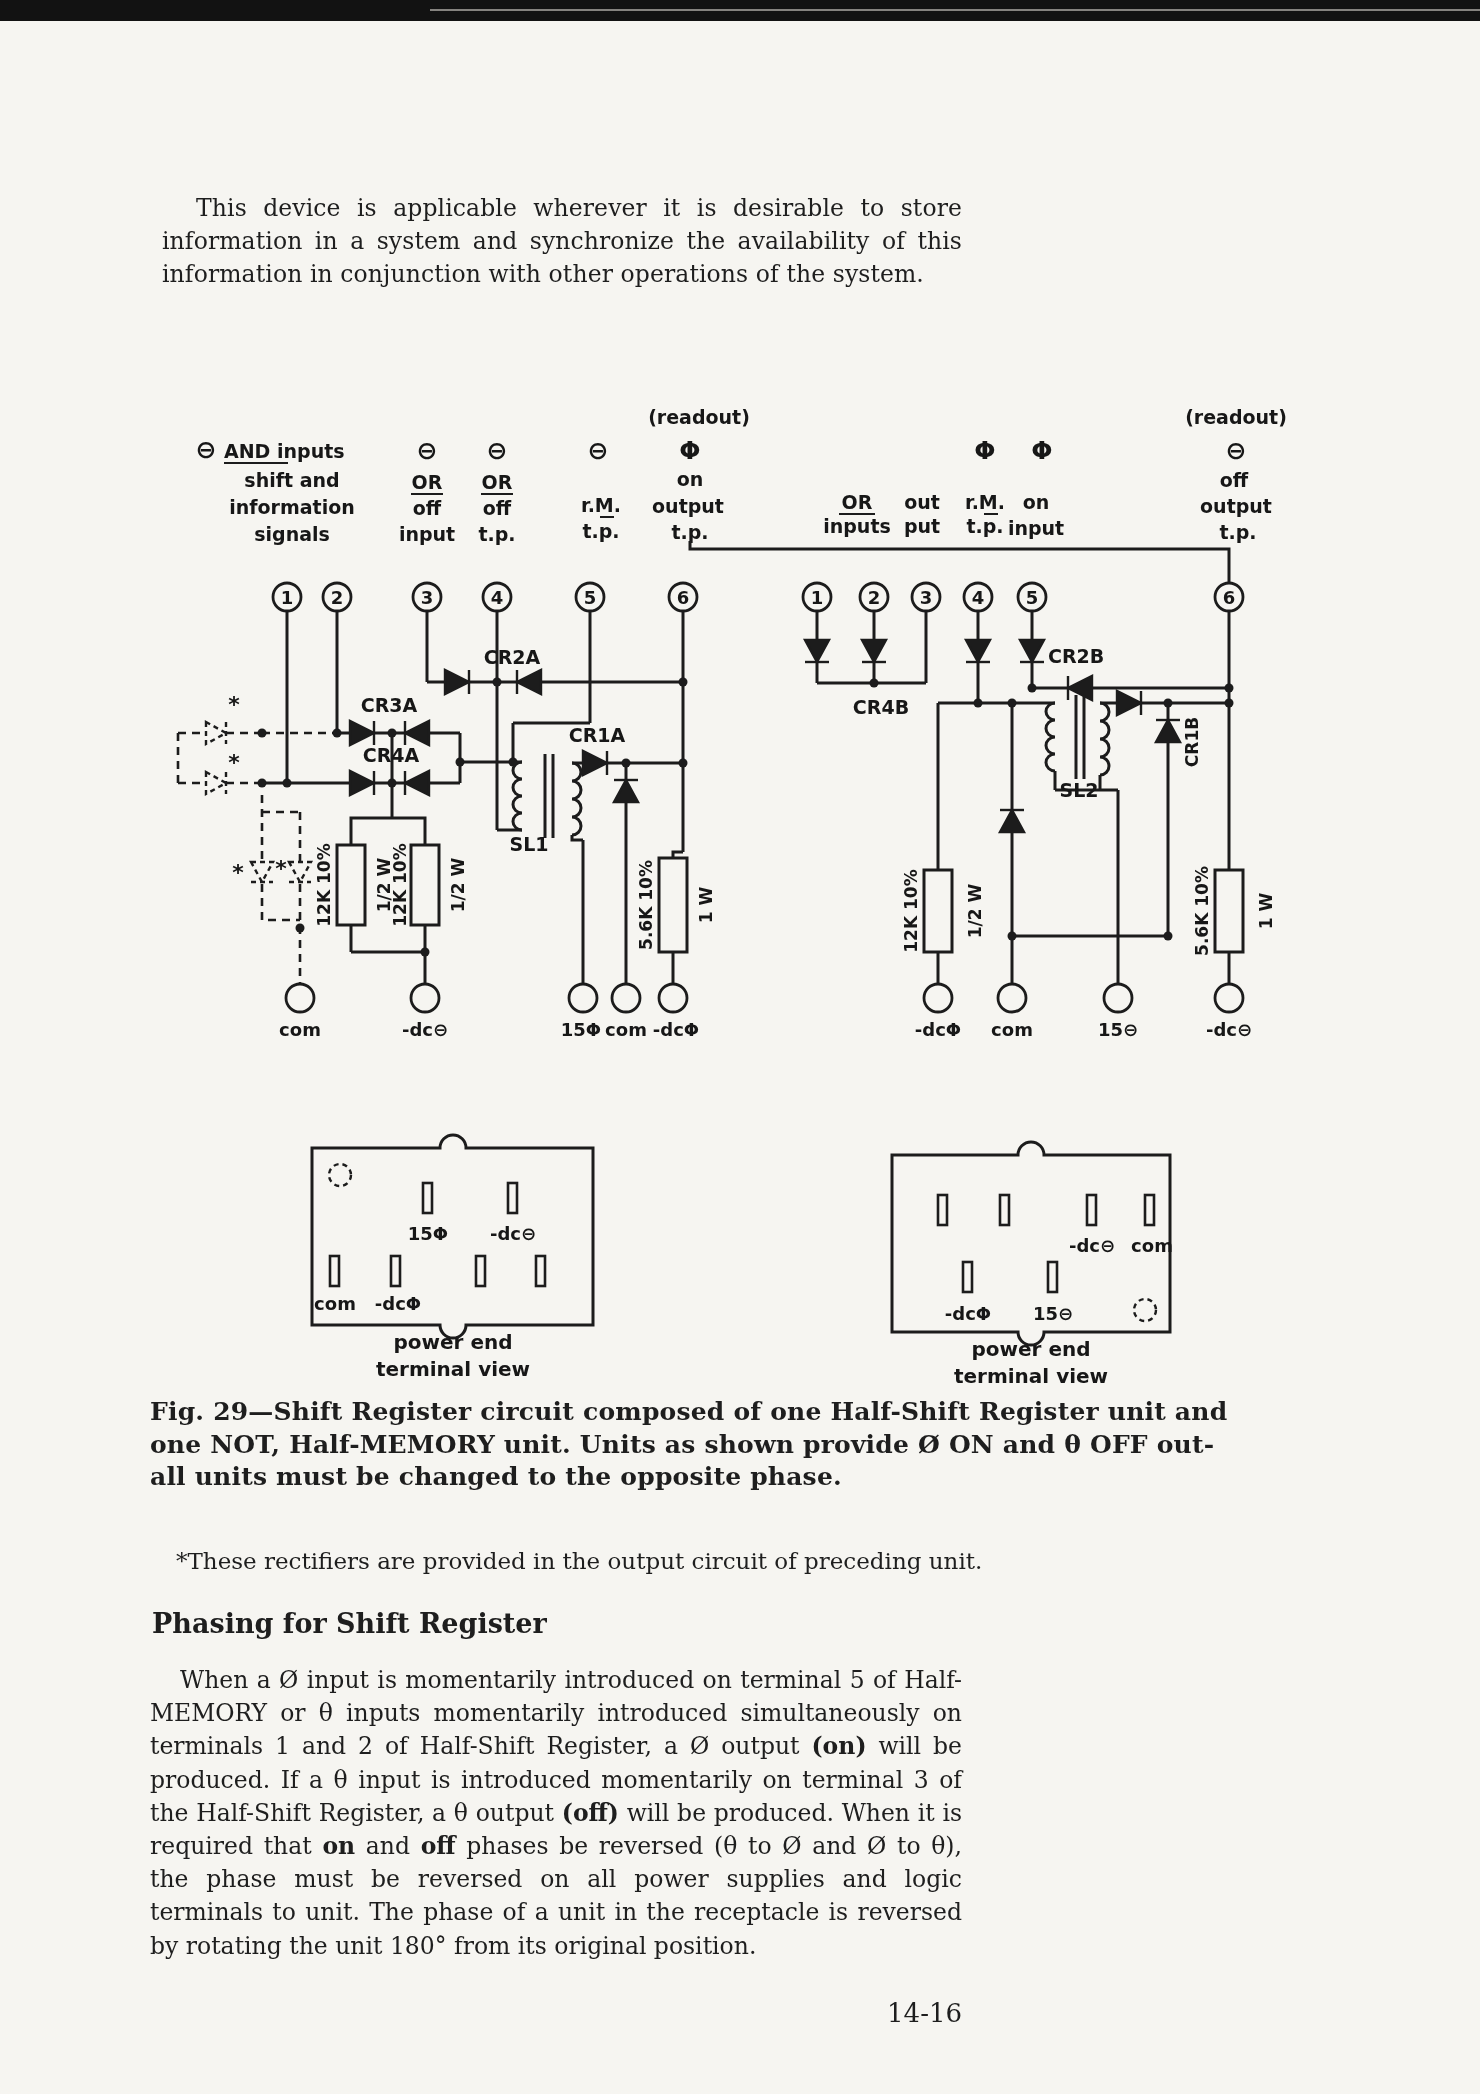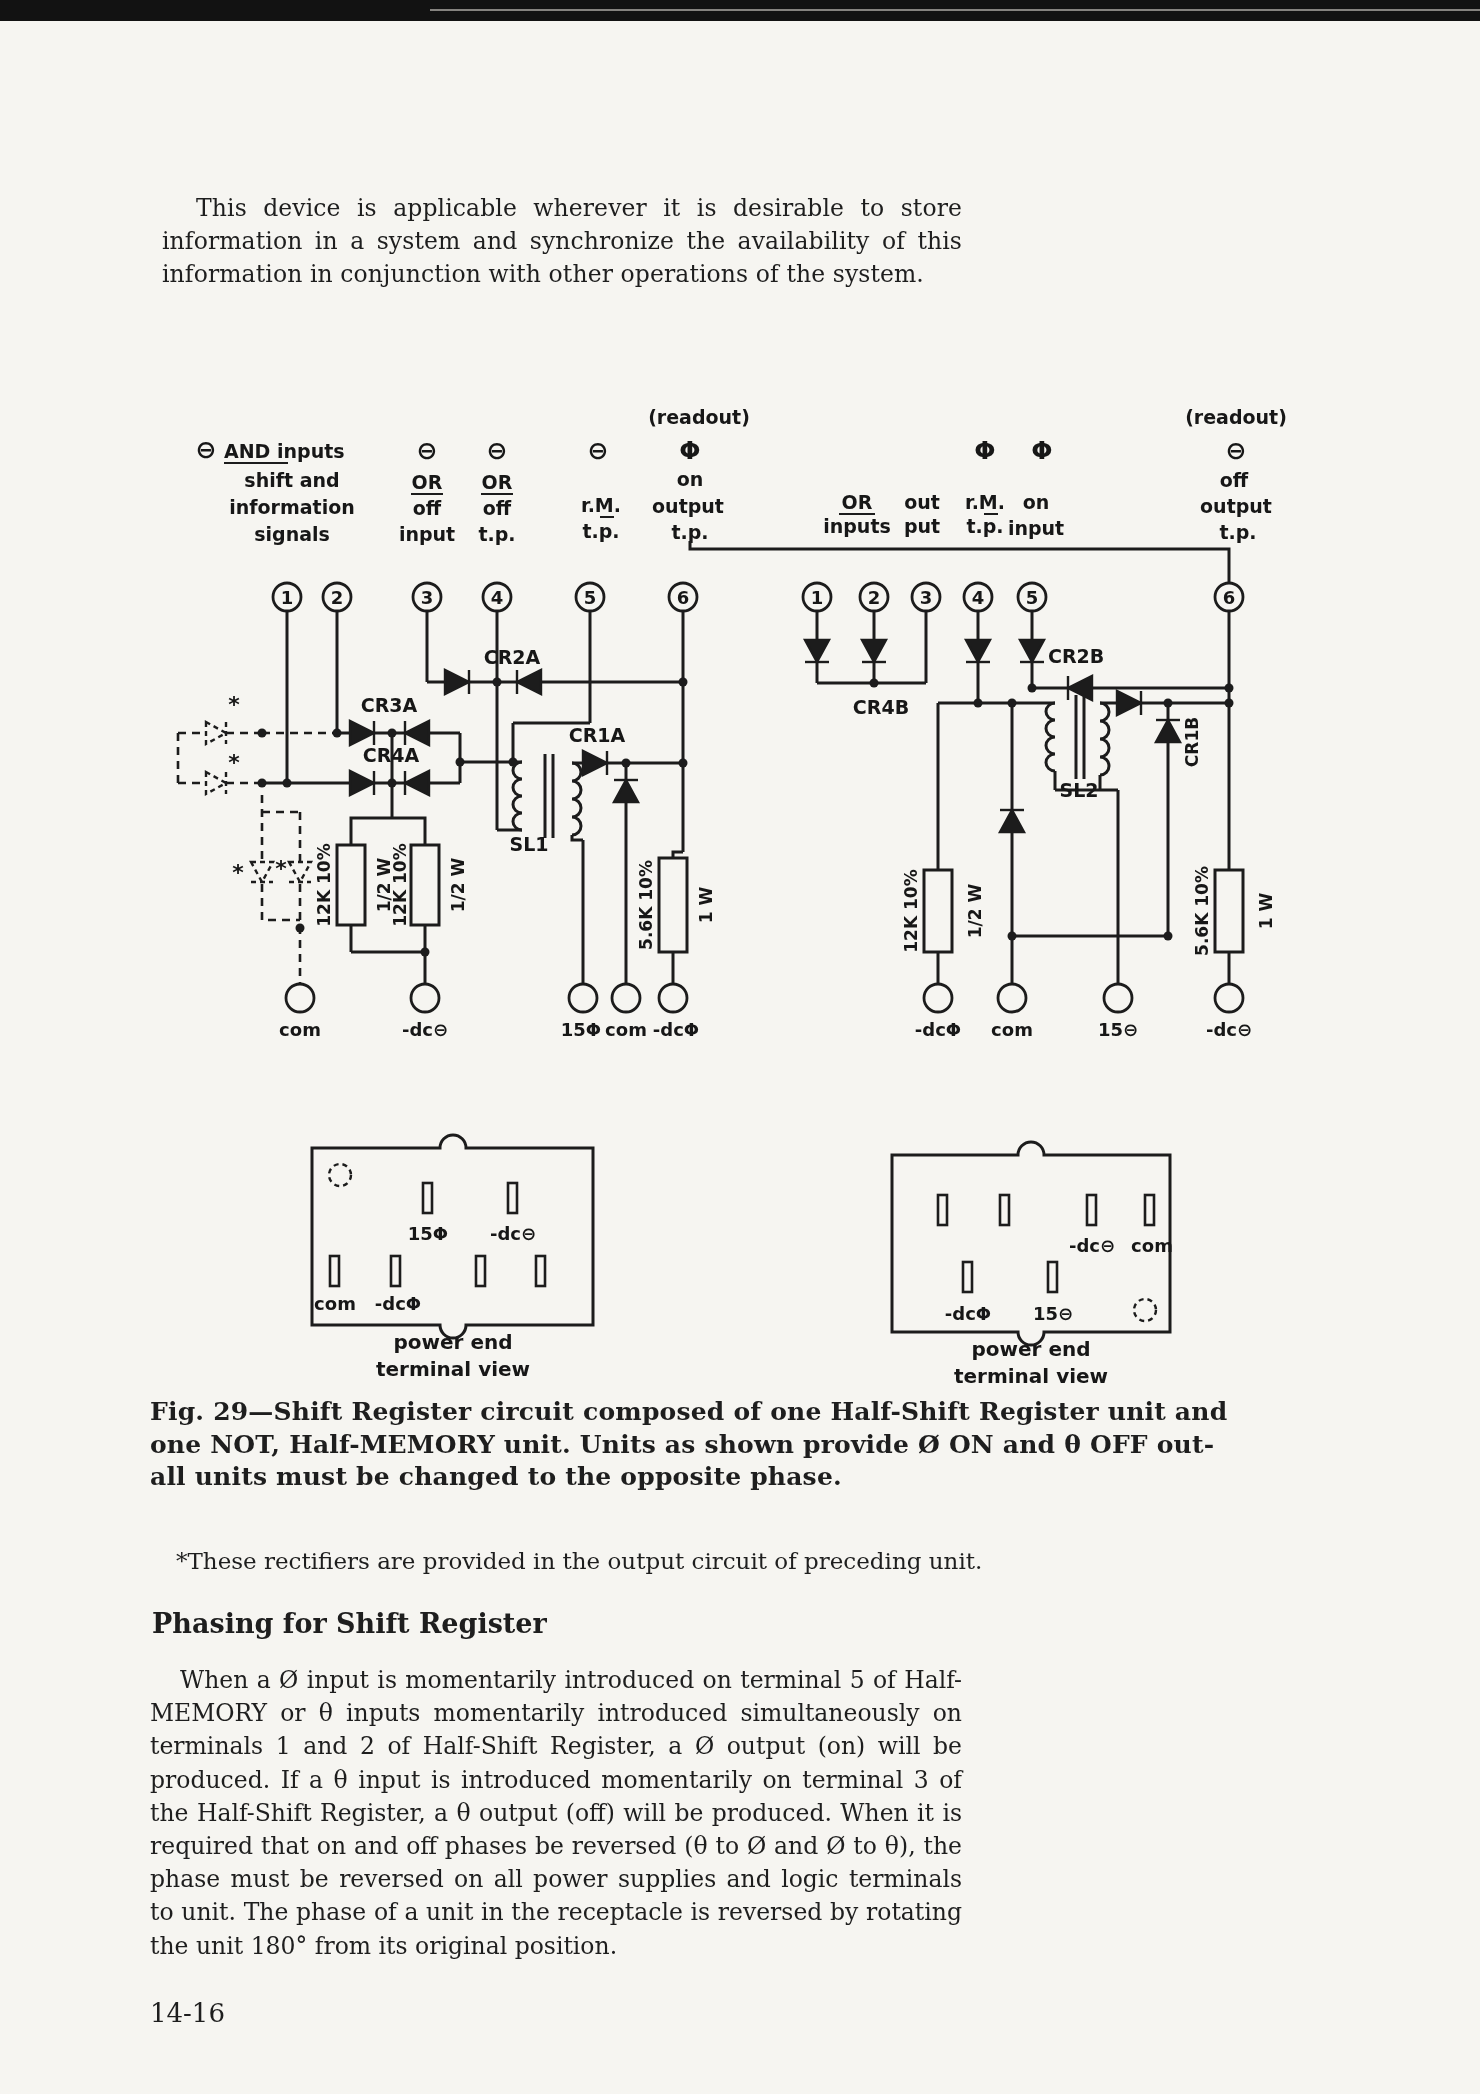--- a/index.html
+++ b/index.html
@@ -15,7 +15,7 @@
   .heading{position:absolute;top:1608px;left:152px;font-size:27px;font-weight:bold;}
   .bodytext{position:absolute;top:1664px;left:150px;width:812px;font-size:23.5px;line-height:33.2px;
             text-align:justify;text-indent:30px;}
-  .bodytext .b{font-weight:normal;}
+  .bodytext .b{font-weight:bold;}
   .pagenum{position:absolute;top:1998px;left:150px;width:812px;text-align:left;font-size:26px;}
   svg.diag{position:absolute;top:300px;left:150px;}
   svg text{font-family:"DejaVu Sans",sans-serif;font-weight:bold;fill:#171717;text-anchor:middle;}

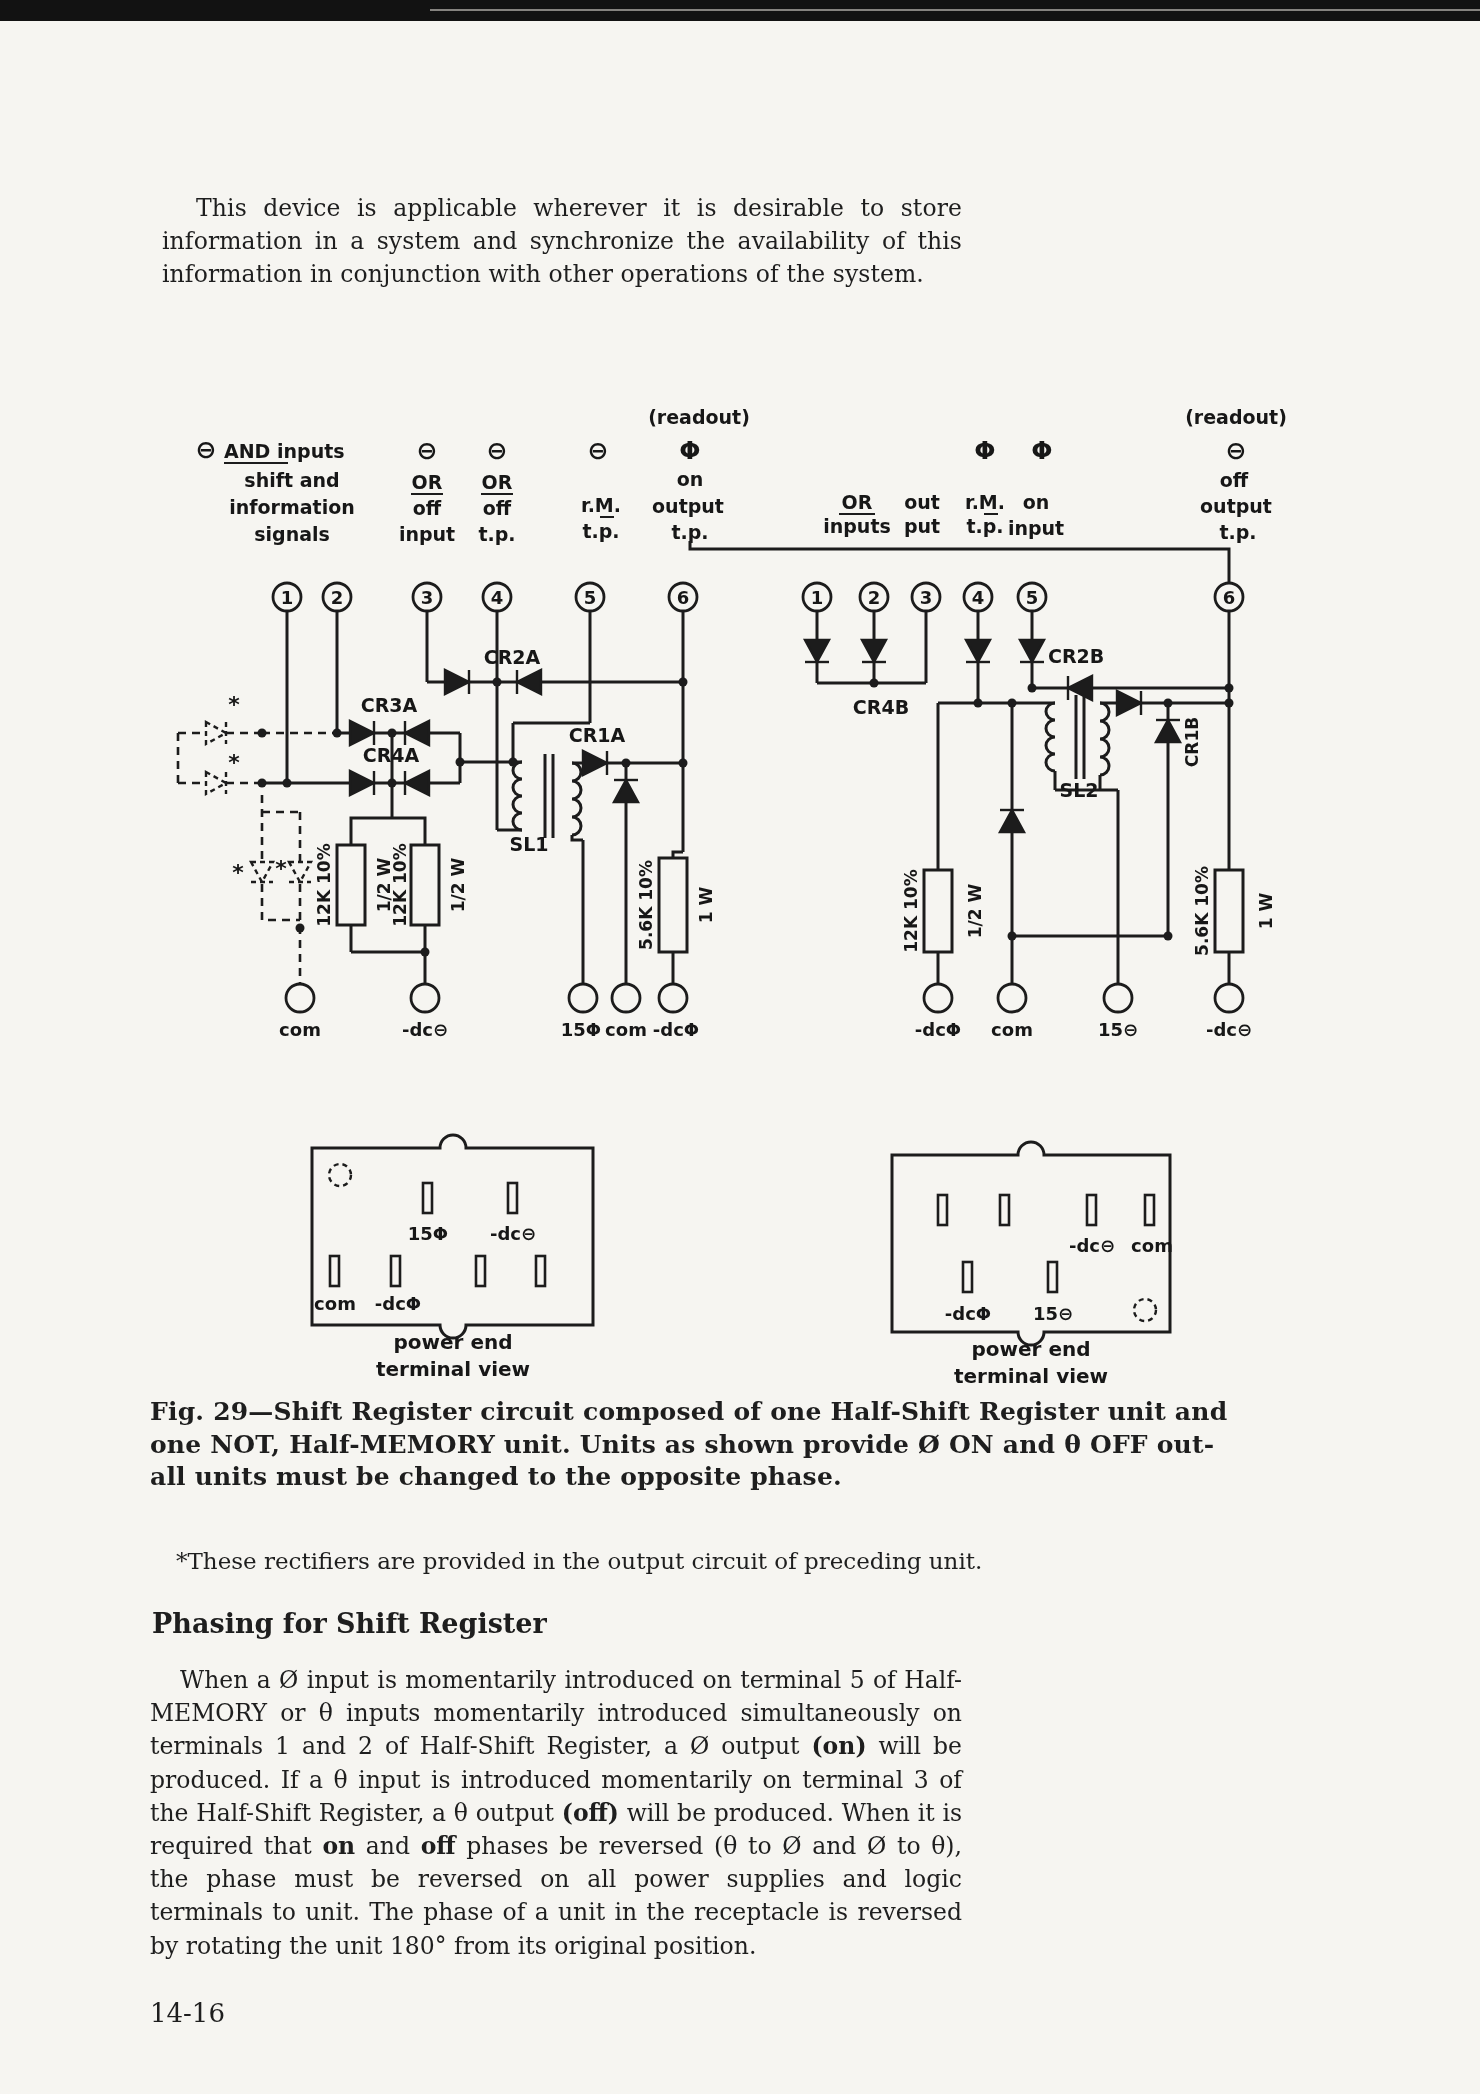--- a/index.html
+++ b/index.html
@@ -16,7 +16,7 @@
   .bodytext{position:absolute;top:1664px;left:150px;width:812px;font-size:23.5px;line-height:33.2px;
             text-align:justify;text-indent:30px;}
   .bodytext .b{font-weight:bold;}
-  .pagenum{position:absolute;top:1998px;left:150px;width:812px;text-align:left;font-size:26px;}
+  .pagenum{position:absolute;top:1998px;left:150px;width:812px;text-align:right;font-size:26px;}
   svg.diag{position:absolute;top:300px;left:150px;}
   svg text{font-family:"DejaVu Sans",sans-serif;font-weight:bold;fill:#171717;text-anchor:middle;}
   .hl{font-size:19px;}

